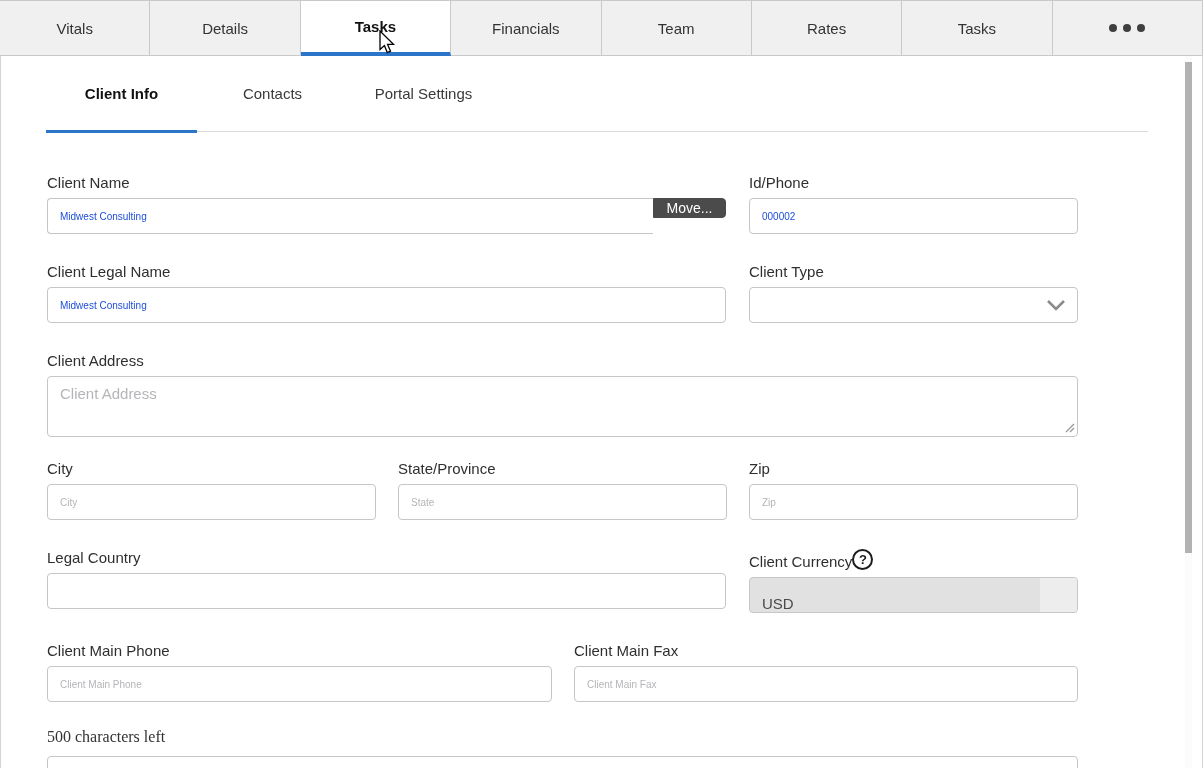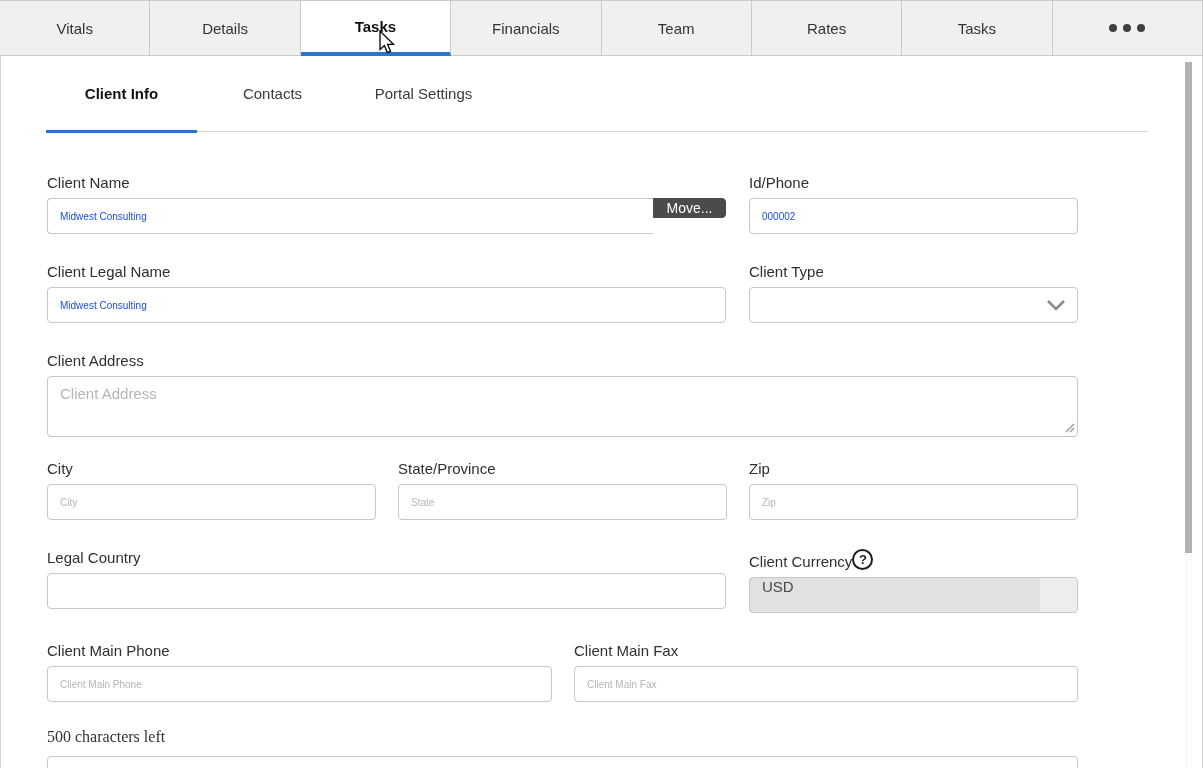--- a/index.html
+++ b/index.html
@@ -69,7 +69,7 @@
 
   .disabled-field { position:relative; height:36px; border:1px solid #c6c6c6;
                     border-radius:4px; background:#e1e1e1; overflow:hidden;
-                    display:flex; align-items:flex-start; padding:0 12px;
+                    display:flex; align-items:flex-end; padding:0 12px;
                     font-size:15px; color:#4a4a4a; }
   .disabled-field::after { content:""; position:absolute; right:0; top:0;
                            width:37px; height:100%; background:#ededee; }

